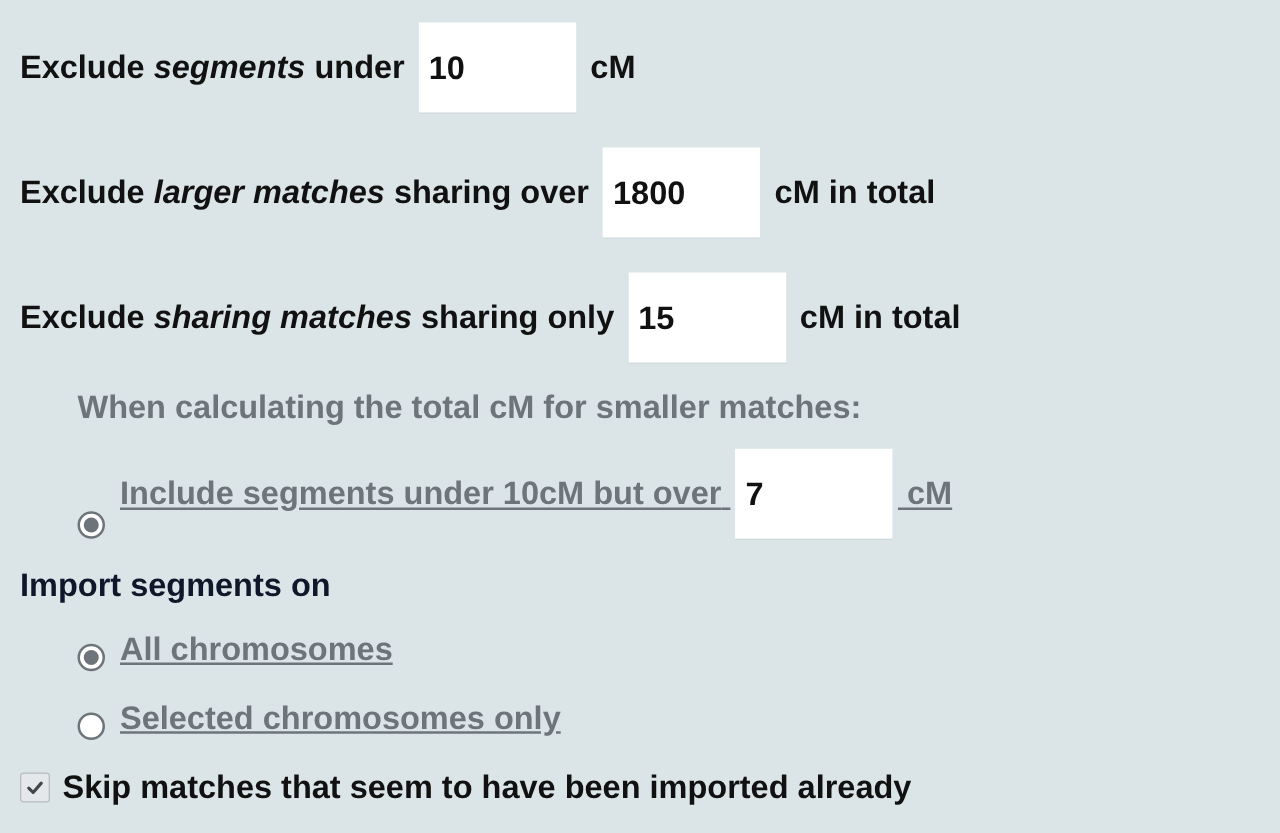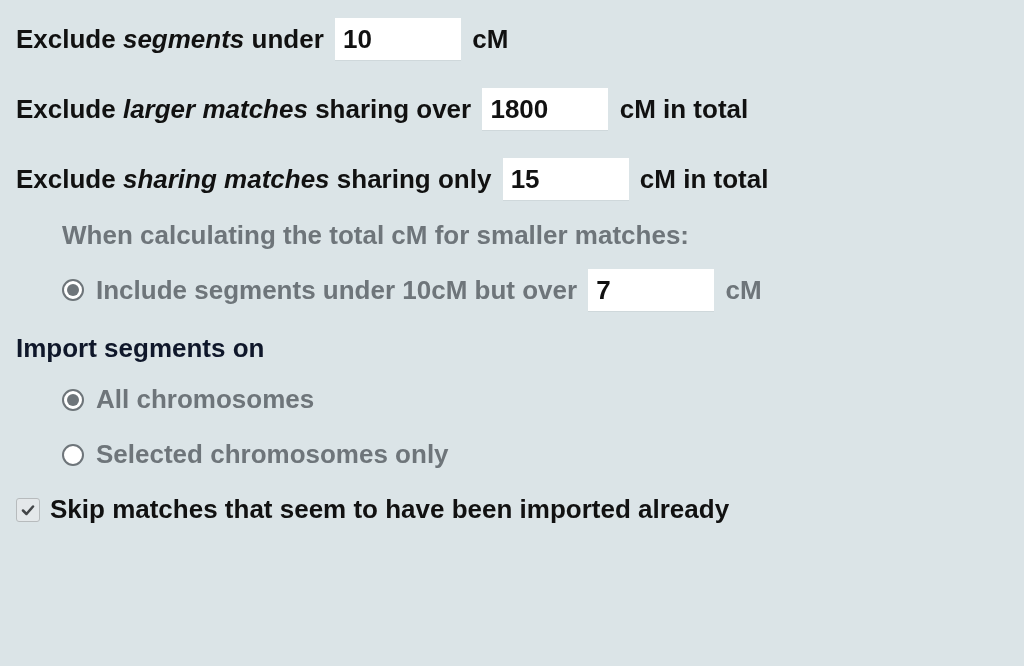--- a/index.html
+++ b/index.html
@@ -36,7 +36,7 @@
     color: #111;
     border: none;
     background: #fff;
-    padding: 1px 8px;
+    padding: 16px 8px;
     margin: 0 4px;
     vertical-align: baseline;
     box-shadow: 0 1px 0 rgba(0,0,0,.05);

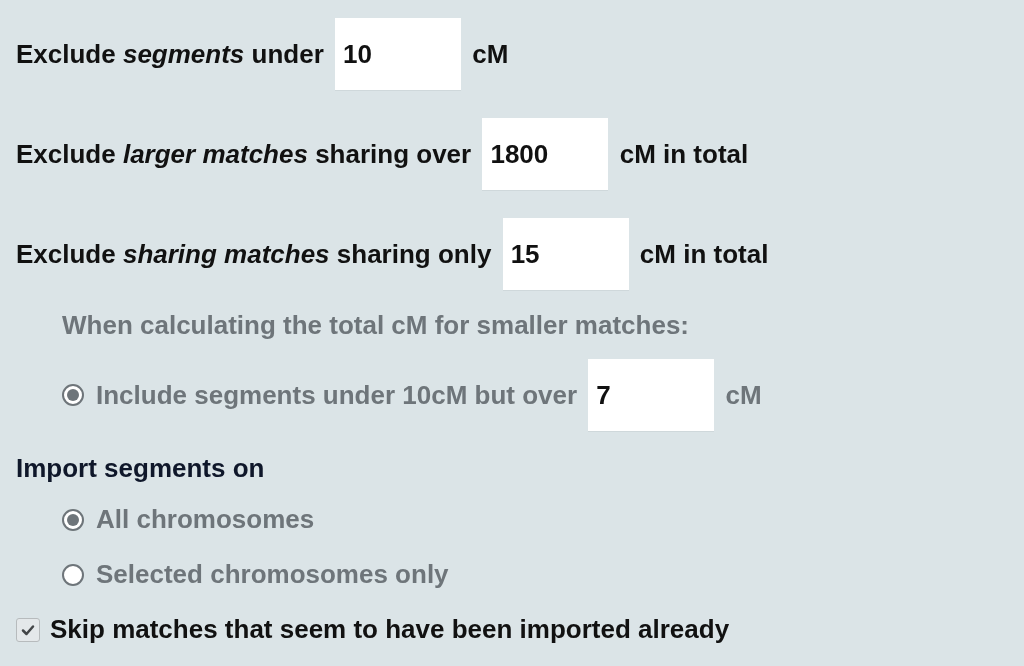--- a/index.html
+++ b/index.html
@@ -53,11 +53,12 @@
   }
   .option {
     display: flex;
-    align-items: center;
+    align-items: flex-end;
     gap: 12px;
     margin-bottom: 20px;
     color: #6e757a;
     font-weight: 700;
+    text-decoration: underline;
   }
   
   .radio {

